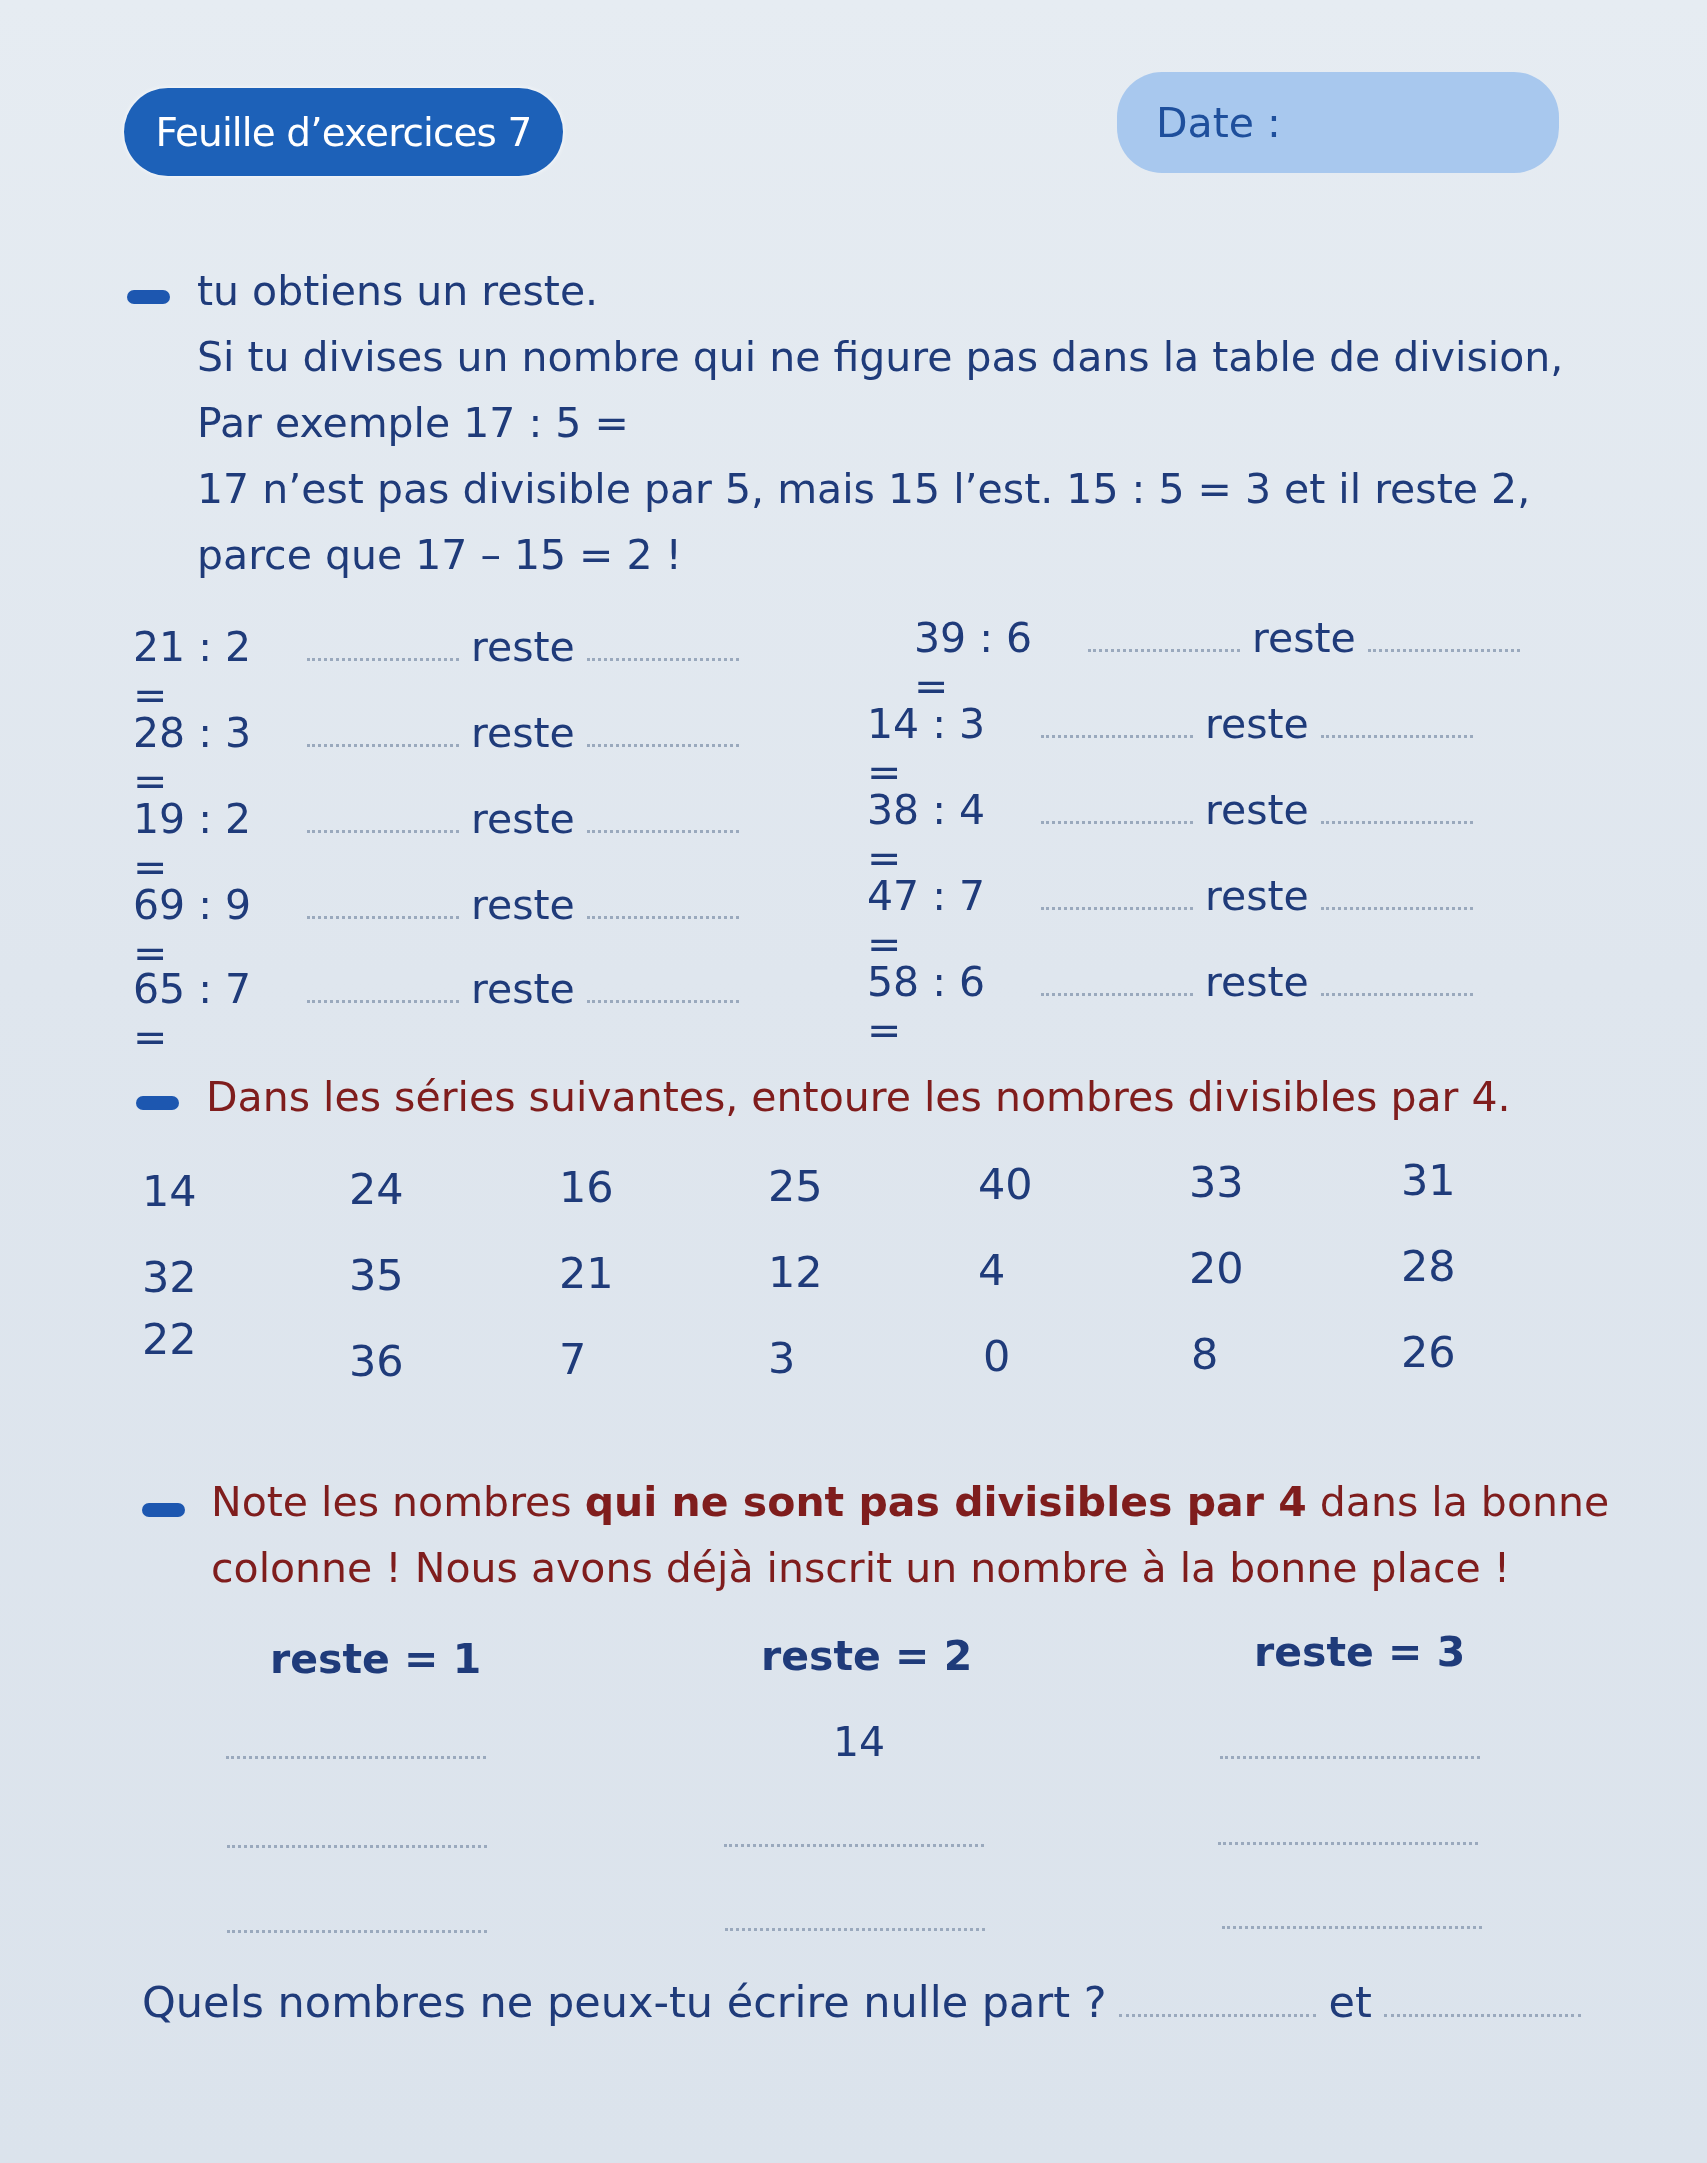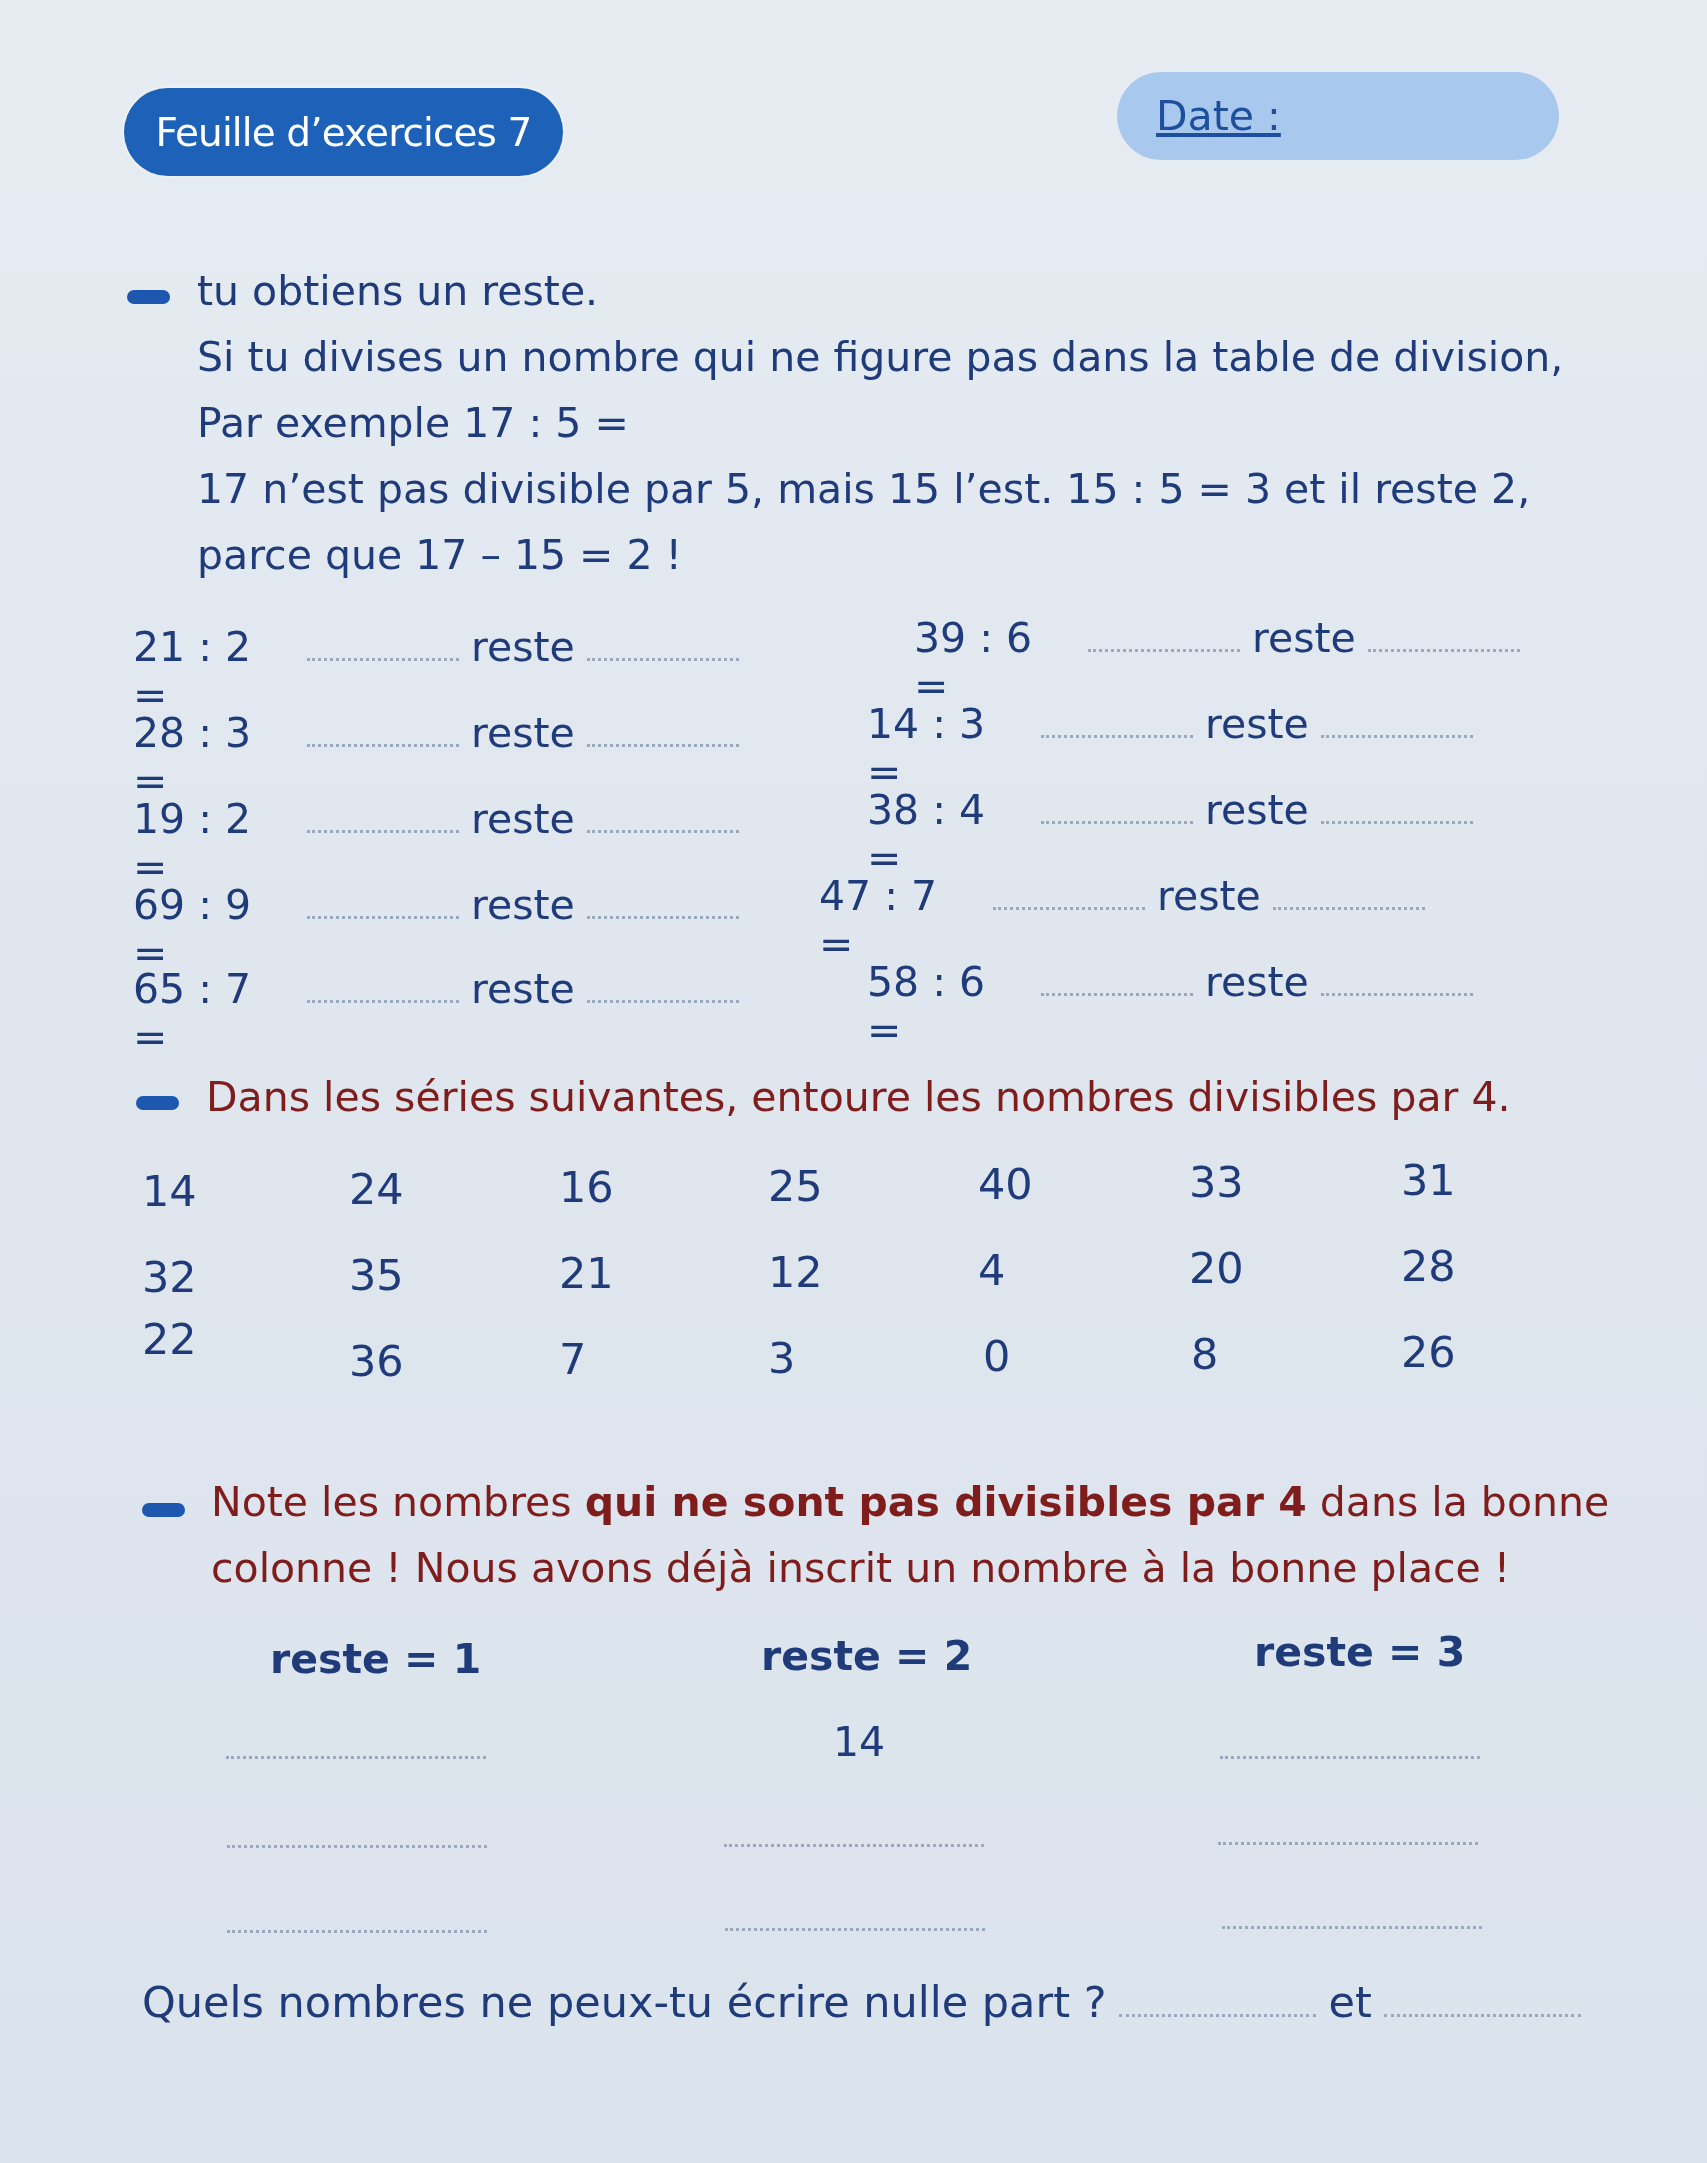--- a/index.html
+++ b/index.html
@@ -21,10 +21,10 @@
       box-shadow: 0 0 5.4px rgba(255,255,255,0.8);
     }
     .date-pill {
-      left: 1117px; top: 72px; width: 442px; height: 88px;
+      left: 1117px; top: 72px; width: 442px; height: 101px;
       background: #a8c8ee; border-radius: 45px;
       display: flex; align-items: center; padding-left: 39px; box-sizing: border-box;
-      color: #1e4f9c; font-size: 41px; text-decoration: underline;
+      color: #1e4f9c; font-size: 41px;
     }
     .bullet {
       position: absolute; width: 43px; height: 14.3px; border-radius: 8px;

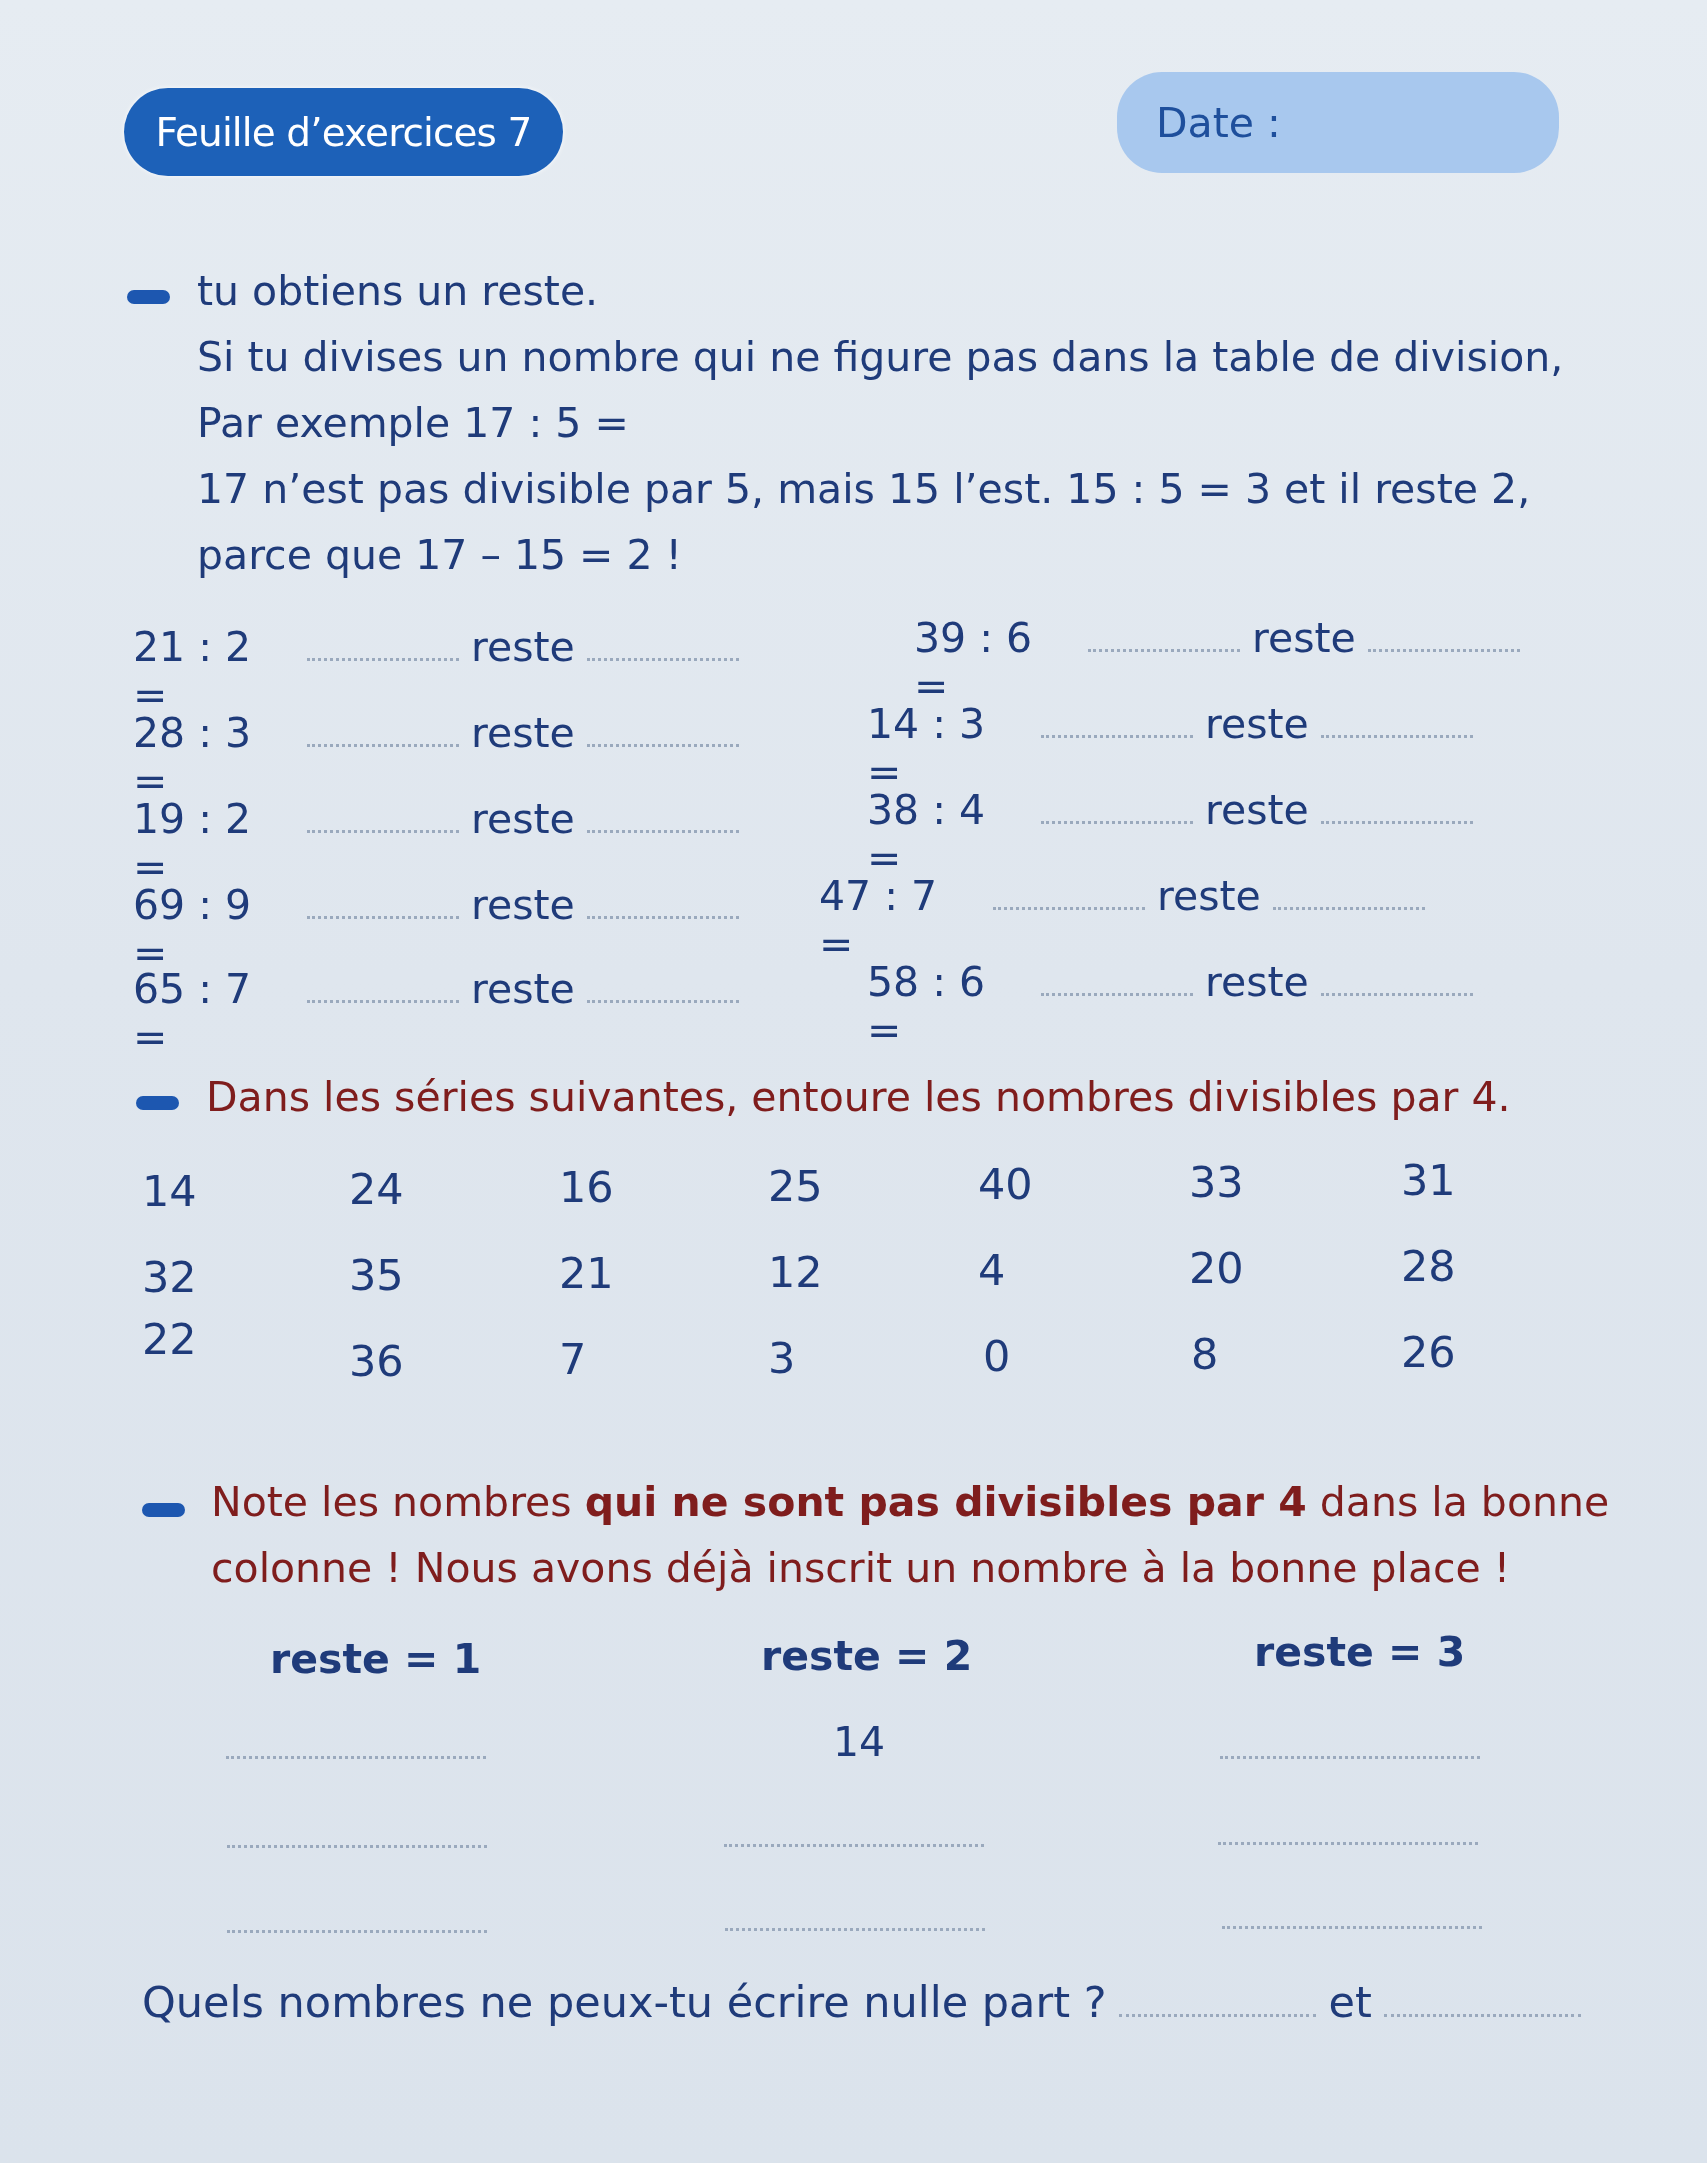--- a/index.html
+++ b/index.html
@@ -118,7 +118,7 @@
     <span>reste</span>
     <span class="dots short"></span>
   </div>
-  <div class="div-row" style="left:819px; top:872px;">
+  <div class="div-row" style="left:867px; top:872px;">
     <span class="eq">47 : 7 =</span>
     <span class="dots short"></span>
     <span>reste</span>

